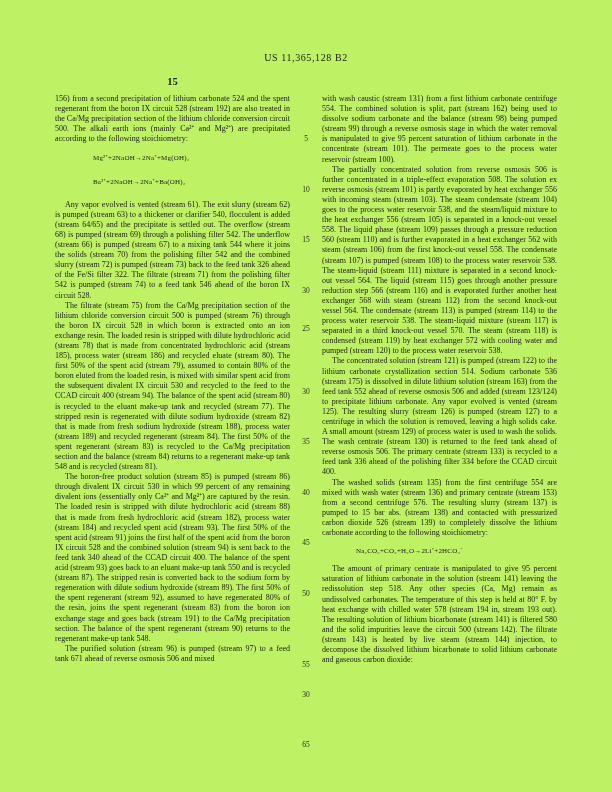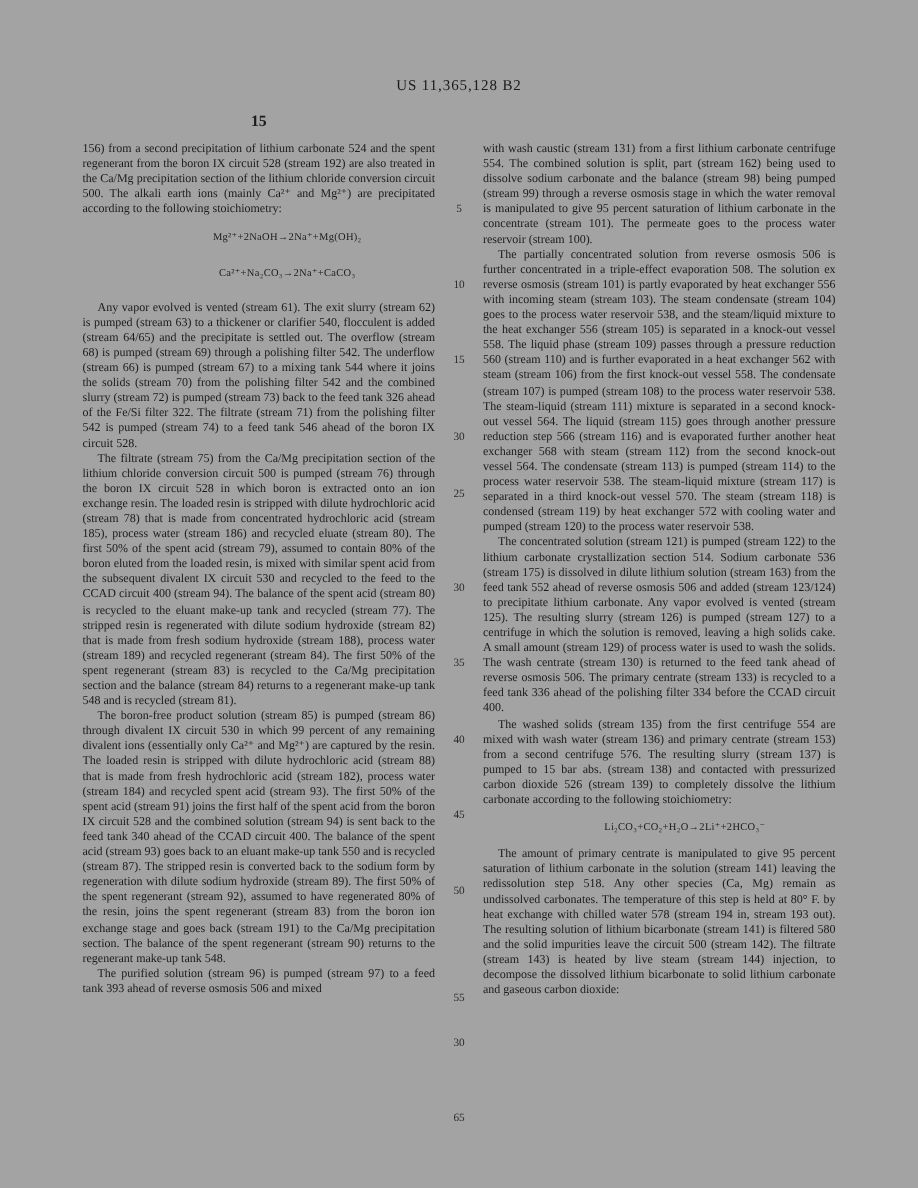--- a/index.html
+++ b/index.html
@@ -8,7 +8,7 @@
     width: 612px;
     height: 792px;
     margin: 0 auto;
-    background: #a3a3a3;
+    background: #bef264;
     color: #1b1b1b;
     font-family: "Liberation Serif", "DejaVu Serif", serif;
     overflow: hidden;

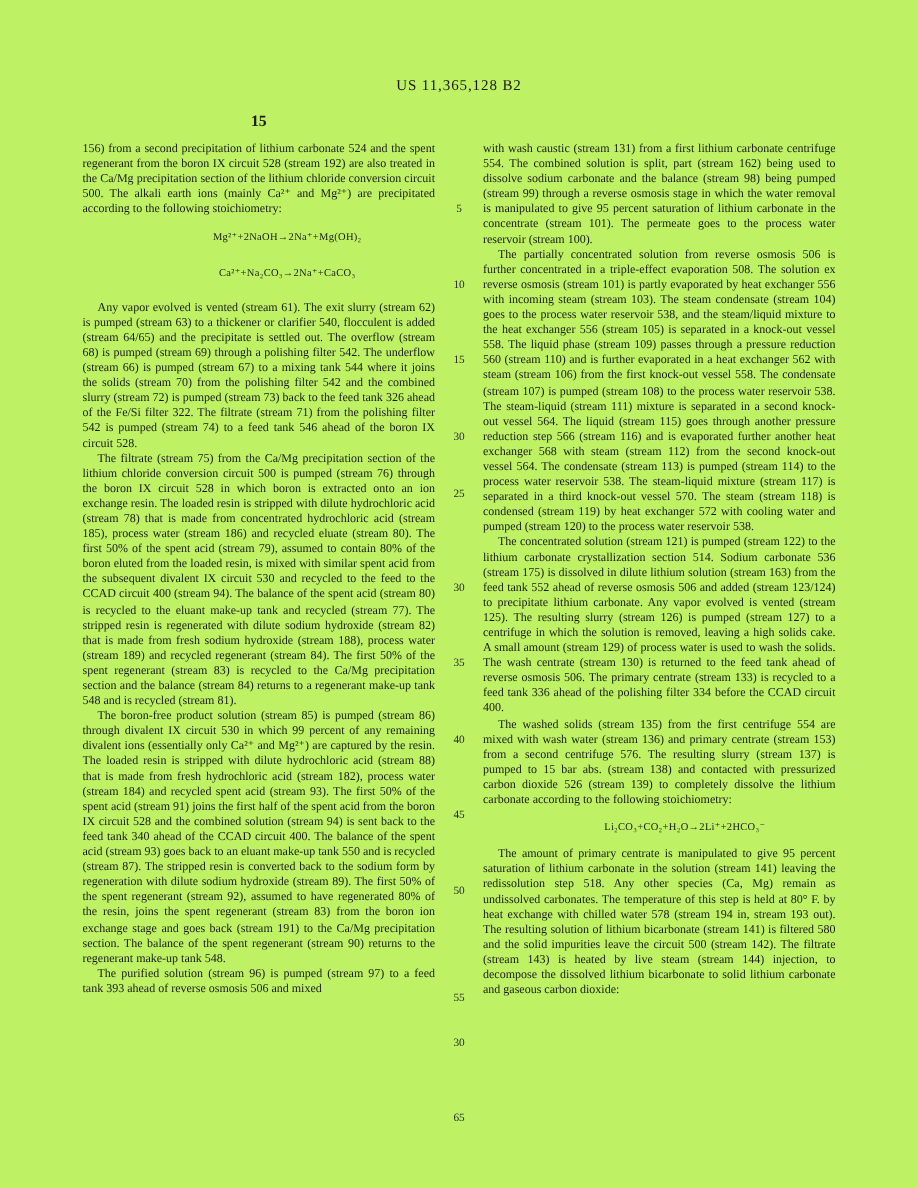--- a/index.html
+++ b/index.html
@@ -44,6 +44,7 @@
     font-size: 8px;
     line-height: 10.1px;
     text-align: justify;
+    font-family: Liberation Serif, serif;
   }
   .gutter {
     position: relative;

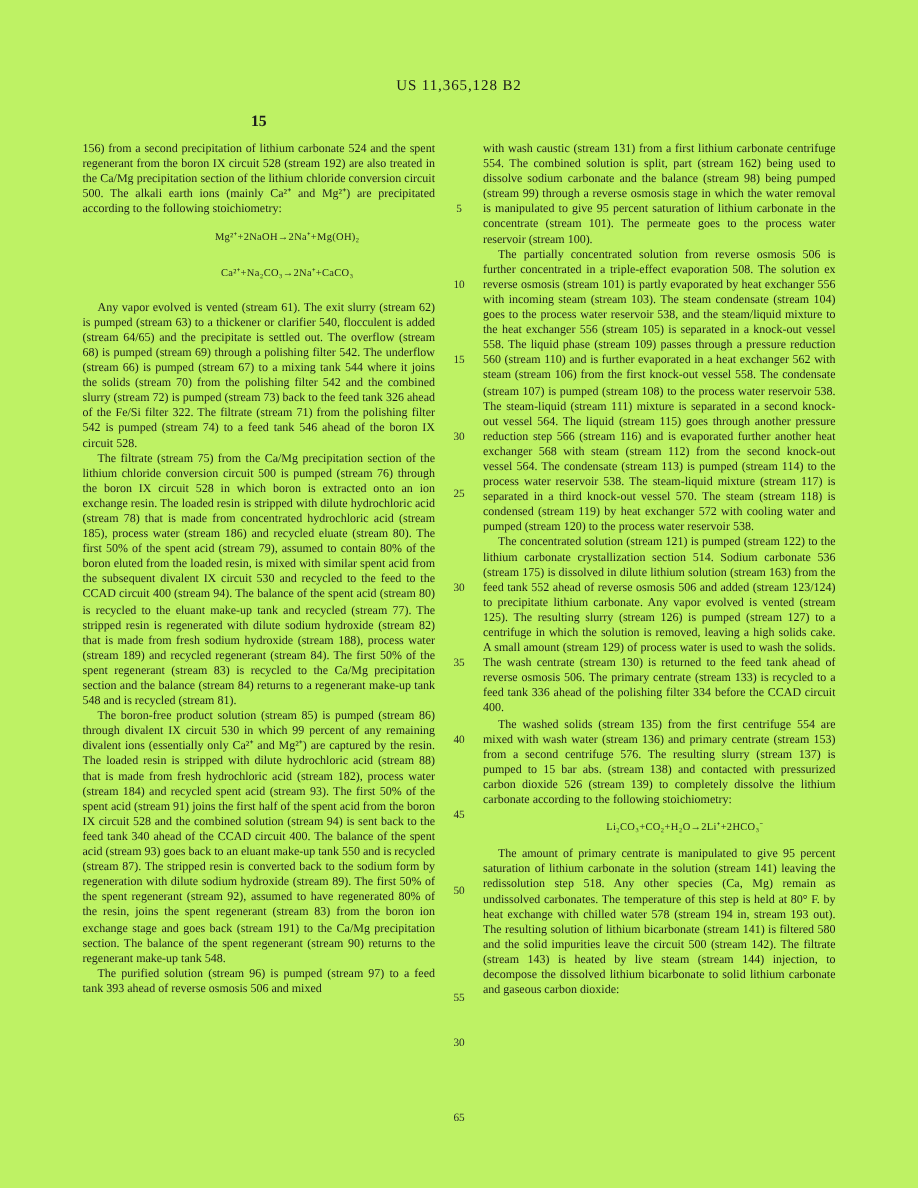--- a/index.html
+++ b/index.html
@@ -64,7 +64,7 @@
   .chem {
     margin: 0 0 13px 38px;
     font-size: 7px;
-    text-align: center;
+    text-align: left;
     letter-spacing: 0.2px;
     white-space: nowrap;
   }

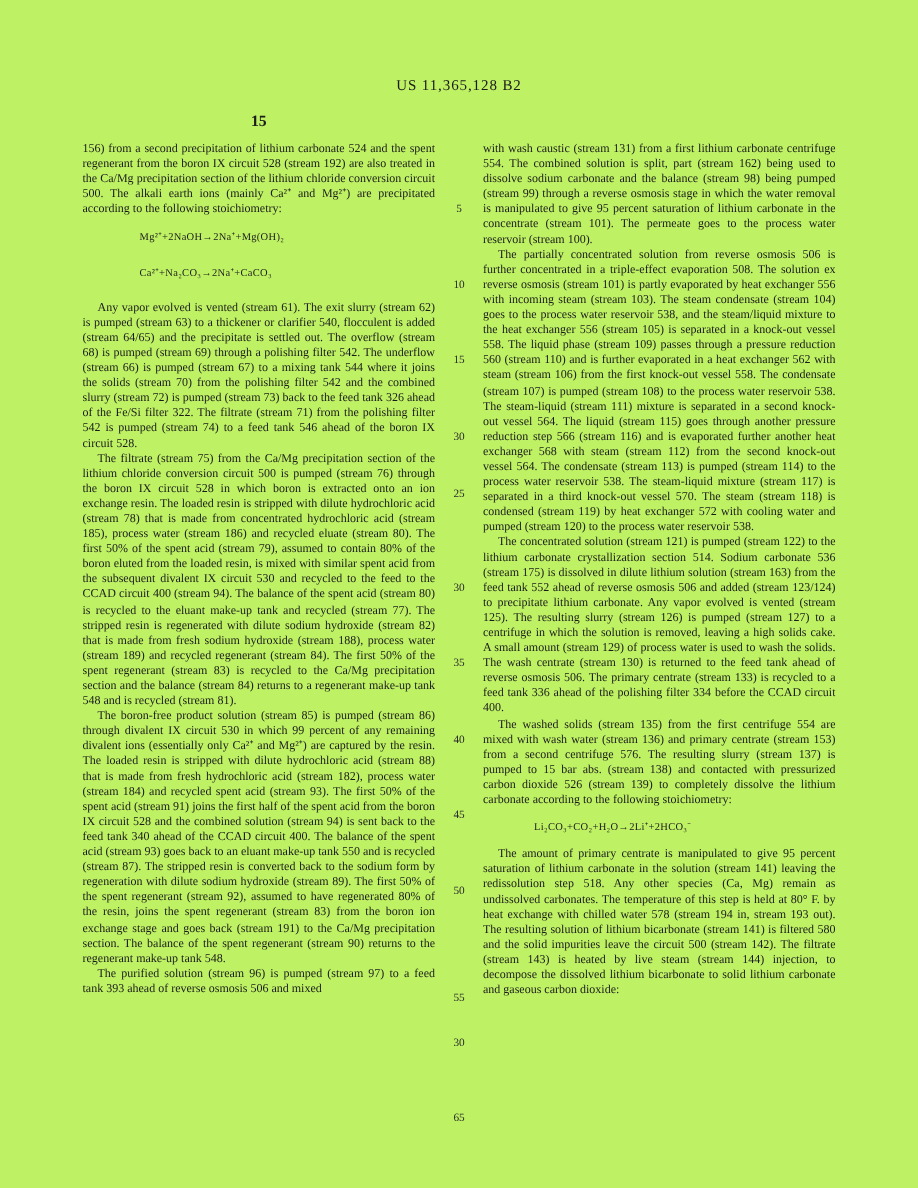--- a/index.html
+++ b/index.html
@@ -88,6 +88,7 @@
       <p class="para no-indent">156) from a second precipitation of lithium carbonate 524 and the spent regenerant from the boron IX circuit 528 (stream 192) are also treated in the Ca/Mg precipitation section of the lithium chloride conversion circuit 500. The alkali earth ions (mainly Ca²⁺ and Mg²⁺) are precipitated according to the following stoichiometry:</p>
       <div class="eq-group">
         <div class="chem">Mg²⁺+2NaOH→2Na⁺+Mg(OH)₂</div>
+        <div class="chem">Ba²⁺+2NaOH→2Na⁺+Ba(OH)₂</div>
         <div class="chem">Ca²⁺+Na₂CO₃→2Na⁺+CaCO₃</div>
       </div>
       <p class="para">Any vapor evolved is vented (stream 61). The exit slurry (stream 62) is pumped (stream 63) to a thickener or clarifier 540, flocculent is added (stream 64/65) and the precipitate is settled out. The overflow (stream 68) is pumped (stream 69) through a polishing filter 542. The underflow (stream 66) is pumped (stream 67) to a mixing tank 544 where it joins the solids (stream 70) from the polishing filter 542 and the combined slurry (stream 72) is pumped (stream 73) back to the feed tank 326 ahead of the Fe/Si filter 322. The filtrate (stream 71) from the polishing filter 542 is pumped (stream 74) to a feed tank 546 ahead of the boron IX circuit 528.</p>

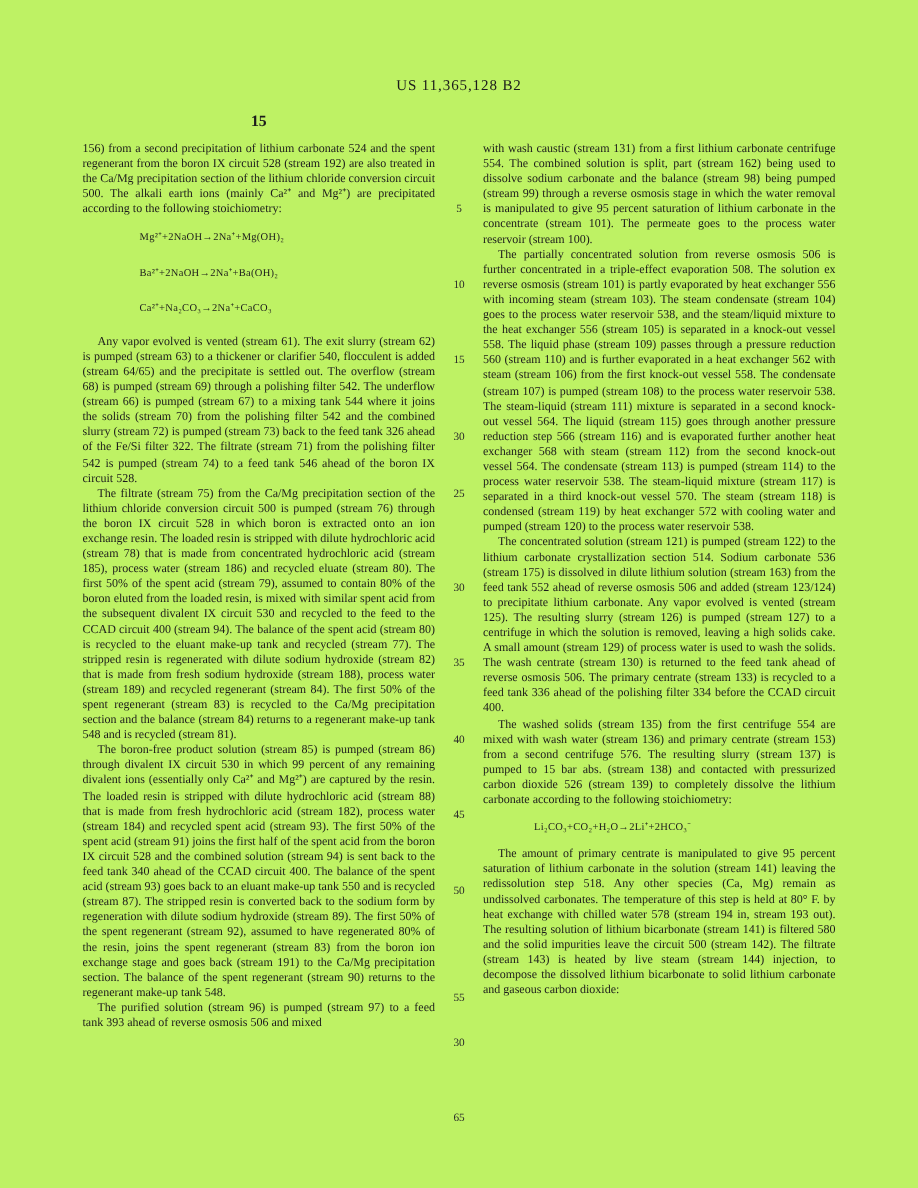--- a/index.html
+++ b/index.html
@@ -89,7 +89,6 @@
       <div class="eq-group">
         <div class="chem">Mg²⁺+2NaOH→2Na⁺+Mg(OH)₂</div>
         <div class="chem">Ba²⁺+2NaOH→2Na⁺+Ba(OH)₂</div>
-        <div class="chem">Ca²⁺+Na₂CO₃→2Na⁺+CaCO₃</div>
       </div>
       <p class="para">Any vapor evolved is vented (stream 61). The exit slurry (stream 62) is pumped (stream 63) to a thickener or clarifier 540, flocculent is added (stream 64/65) and the precipitate is settled out. The overflow (stream 68) is pumped (stream 69) through a polishing filter 542. The underflow (stream 66) is pumped (stream 67) to a mixing tank 544 where it joins the solids (stream 70) from the polishing filter 542 and the combined slurry (stream 72) is pumped (stream 73) back to the feed tank 326 ahead of the Fe/Si filter 322. The filtrate (stream 71) from the polishing filter 542 is pumped (stream 74) to a feed tank 546 ahead of the boron IX circuit 528.</p>
       <p class="para">The filtrate (stream 75) from the Ca/Mg precipitation section of the lithium chloride conversion circuit 500 is pumped (stream 76) through the boron IX circuit 528 in which boron is extracted onto an ion exchange resin. The loaded resin is stripped with dilute hydrochloric acid (stream 78) that is made from concentrated hydrochloric acid (stream 185), process water (stream 186) and recycled eluate (stream 80). The first 50% of the spent acid (stream 79), assumed to contain 80% of the boron eluted from the loaded resin, is mixed with similar spent acid from the subsequent divalent IX circuit 530 and recycled to the feed to the CCAD circuit 400 (stream 94). The balance of the spent acid (stream 80) is recycled to the eluant make-up tank and recycled (stream 77). The stripped resin is regenerated with dilute sodium hydroxide (stream 82) that is made from fresh sodium hydroxide (stream 188), process water (stream 189) and recycled regenerant (stream 84). The first 50% of the spent regenerant (stream 83) is recycled to the Ca/Mg precipitation section and the balance (stream 84) returns to a regenerant make-up tank 548 and is recycled (stream 81).</p>

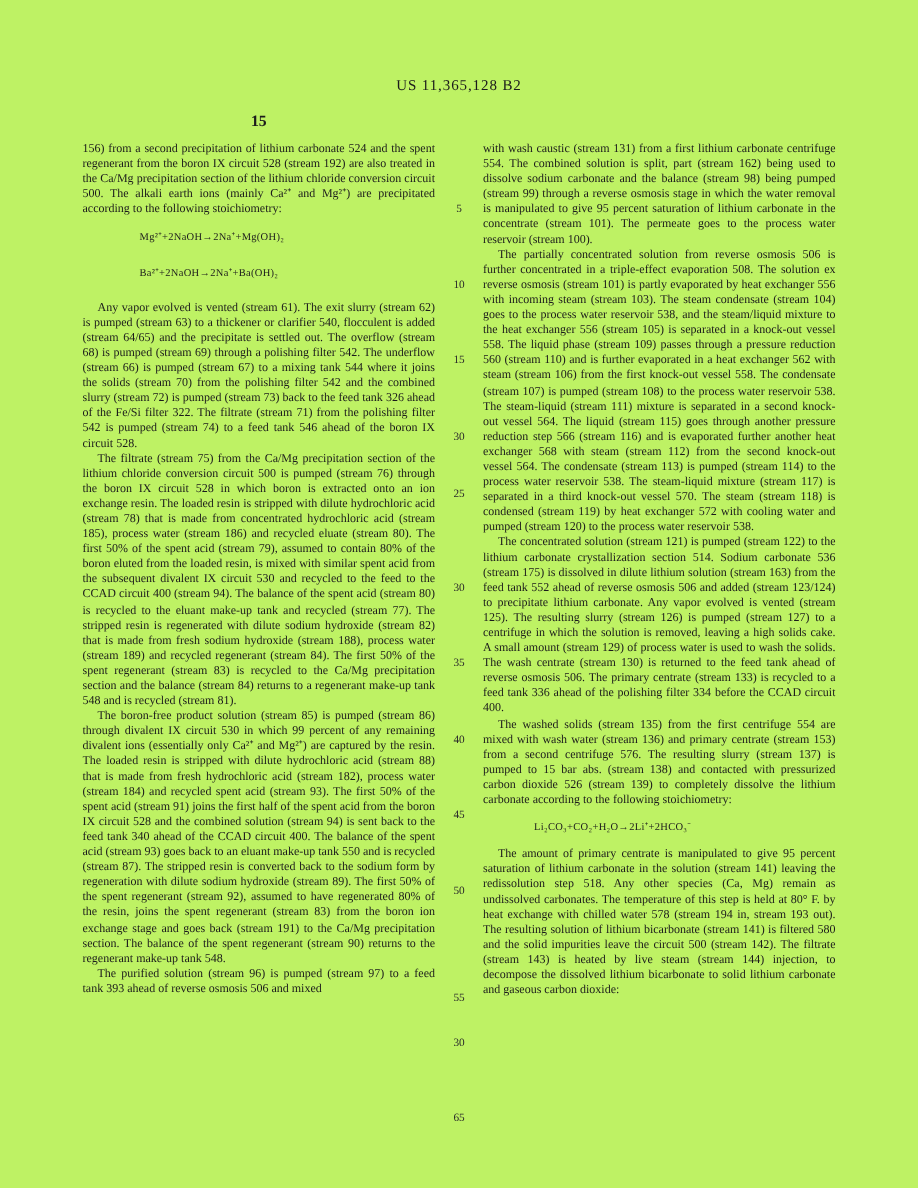--- a/index.html
+++ b/index.html
@@ -117,7 +117,7 @@
       <p class="para">The partially concentrated solution from reverse osmosis 506 is further concentrated in a triple-effect evaporation 508. The solution ex reverse osmosis (stream 101) is partly evaporated by heat exchanger 556 with incoming steam (stream 103). The steam condensate (stream 104) goes to the process water reservoir 538, and the steam/liquid mixture to the heat exchanger 556 (stream 105) is separated in a knock-out vessel 558. The liquid phase (stream 109) passes through a pressure reduction 560 (stream 110) and is further evaporated in a heat exchanger 562 with steam (stream 106) from the first knock-out vessel 558. The condensate (stream 107) is pumped (stream 108) to the process water reservoir 538. The steam-liquid (stream 111) mixture is separated in a second knock-out vessel 564. The liquid (stream 115) goes through another pressure reduction step 566 (stream 116) and is evaporated further another heat exchanger 568 with steam (stream 112) from the second knock-out vessel 564. The condensate (stream 113) is pumped (stream 114) to the process water reservoir 538. The steam-liquid mixture (stream 117) is separated in a third knock-out vessel 570. The steam (stream 118) is condensed (stream 119) by heat exchanger 572 with cooling water and pumped (stream 120) to the process water reservoir 538.</p>
       <p class="para">The concentrated solution (stream 121) is pumped (stream 122) to the lithium carbonate crystallization section 514. Sodium carbonate 536 (stream 175) is dissolved in dilute lithium solution (stream 163) from the feed tank 552 ahead of reverse osmosis 506 and added (stream 123/124) to precipitate lithium carbonate. Any vapor evolved is vented (stream 125). The resulting slurry (stream 126) is pumped (stream 127) to a centrifuge in which the solution is removed, leaving a high solids cake. A small amount (stream 129) of process water is used to wash the solids. The wash centrate (stream 130) is returned to the feed tank ahead of reverse osmosis 506. The primary centrate (stream 133) is recycled to a feed tank 336 ahead of the polishing filter 334 before the CCAD circuit 400.</p>
       <p class="para">The washed solids (stream 135) from the first centrifuge 554 are mixed with wash water (stream 136) and primary centrate (stream 153) from a second centrifuge 576. The resulting slurry (stream 137) is pumped to 15 bar abs. (stream 138) and contacted with pressurized carbon dioxide 526 (stream 139) to completely dissolve the lithium carbonate according to the following stoichiometry:</p>
-      <div class="chem single">Li₂CO₃+CO₂+H₂O→2Li⁺+2HCO₃⁻</div>
+      <div class="chem single">Na₂CO₃+CO₂+H₂O→2Li⁺+2HCO₃⁻</div>
       <p class="para">The amount of primary centrate is manipulated to give 95 percent saturation of lithium carbonate in the solution (stream 141) leaving the redissolution step 518. Any other species (Ca, Mg) remain as undissolved carbonates. The temperature of this step is held at 80° F. by heat exchange with chilled water 578 (stream 194 in, stream 193 out). The resulting solution of lithium bicarbonate (stream 141) is filtered 580 and the solid impurities leave the circuit 500 (stream 142). The filtrate (stream 143) is heated by live steam (stream 144) injection, to decompose the dissolved lithium bicarbonate to solid lithium carbonate and gaseous carbon dioxide:</p>
     </div>
 

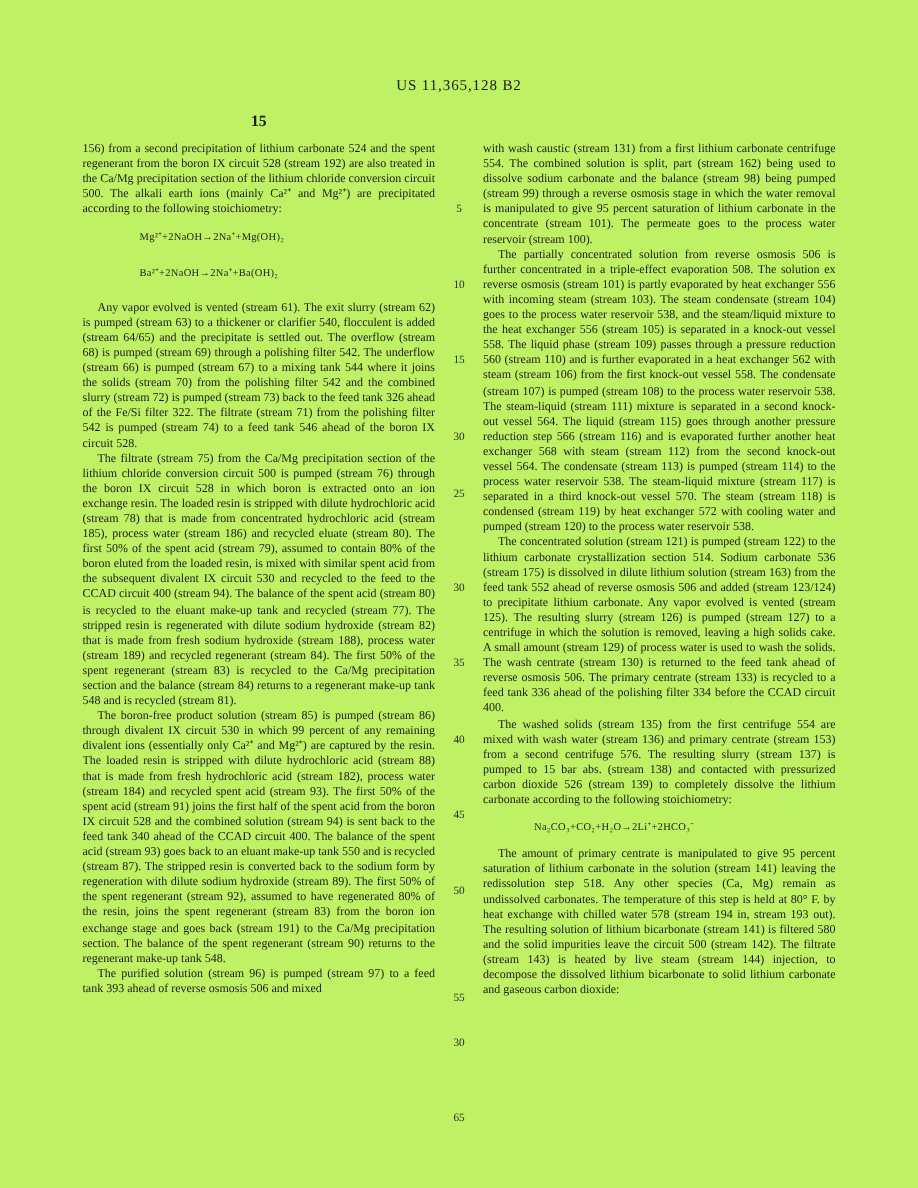--- a/index.html
+++ b/index.html
@@ -93,7 +93,7 @@
       <p class="para">Any vapor evolved is vented (stream 61). The exit slurry (stream 62) is pumped (stream 63) to a thickener or clarifier 540, flocculent is added (stream 64/65) and the precipitate is settled out. The overflow (stream 68) is pumped (stream 69) through a polishing filter 542. The underflow (stream 66) is pumped (stream 67) to a mixing tank 544 where it joins the solids (stream 70) from the polishing filter 542 and the combined slurry (stream 72) is pumped (stream 73) back to the feed tank 326 ahead of the Fe/Si filter 322. The filtrate (stream 71) from the polishing filter 542 is pumped (stream 74) to a feed tank 546 ahead of the boron IX circuit 528.</p>
       <p class="para">The filtrate (stream 75) from the Ca/Mg precipitation section of the lithium chloride conversion circuit 500 is pumped (stream 76) through the boron IX circuit 528 in which boron is extracted onto an ion exchange resin. The loaded resin is stripped with dilute hydrochloric acid (stream 78) that is made from concentrated hydrochloric acid (stream 185), process water (stream 186) and recycled eluate (stream 80). The first 50% of the spent acid (stream 79), assumed to contain 80% of the boron eluted from the loaded resin, is mixed with similar spent acid from the subsequent divalent IX circuit 530 and recycled to the feed to the CCAD circuit 400 (stream 94). The balance of the spent acid (stream 80) is recycled to the eluant make-up tank and recycled (stream 77). The stripped resin is regenerated with dilute sodium hydroxide (stream 82) that is made from fresh sodium hydroxide (stream 188), process water (stream 189) and recycled regenerant (stream 84). The first 50% of the spent regenerant (stream 83) is recycled to the Ca/Mg precipitation section and the balance (stream 84) returns to a regenerant make-up tank 548 and is recycled (stream 81).</p>
       <p class="para">The boron-free product solution (stream 85) is pumped (stream 86) through divalent IX circuit 530 in which 99 percent of any remaining divalent ions (essentially only Ca²⁺ and Mg²⁺) are captured by the resin. The loaded resin is stripped with dilute hydrochloric acid (stream 88) that is made from fresh hydrochloric acid (stream 182), process water (stream 184) and recycled spent acid (stream 93). The first 50% of the spent acid (stream 91) joins the first half of the spent acid from the boron IX circuit 528 and the combined solution (stream 94) is sent back to the feed tank 340 ahead of the CCAD circuit 400. The balance of the spent acid (stream 93) goes back to an eluant make-up tank 550 and is recycled (stream 87). The stripped resin is converted back to the sodium form by regeneration with dilute sodium hydroxide (stream 89). The first 50% of the spent regenerant (stream 92), assumed to have regenerated 80% of the resin, joins the spent regenerant (stream 83) from the boron ion exchange stage and goes back (stream 191) to the Ca/Mg precipitation section. The balance of the spent regenerant (stream 90) returns to the regenerant make-up tank 548.</p>
-      <p class="para">The purified solution (stream 96) is pumped (stream 97) to a feed tank 393 ahead of reverse osmosis 506 and mixed</p>
+      <p class="para">The purified solution (stream 96) is pumped (stream 97) to a feed tank 671 ahead of reverse osmosis 506 and mixed</p>
     </div>
 
     <div class="gutter">

